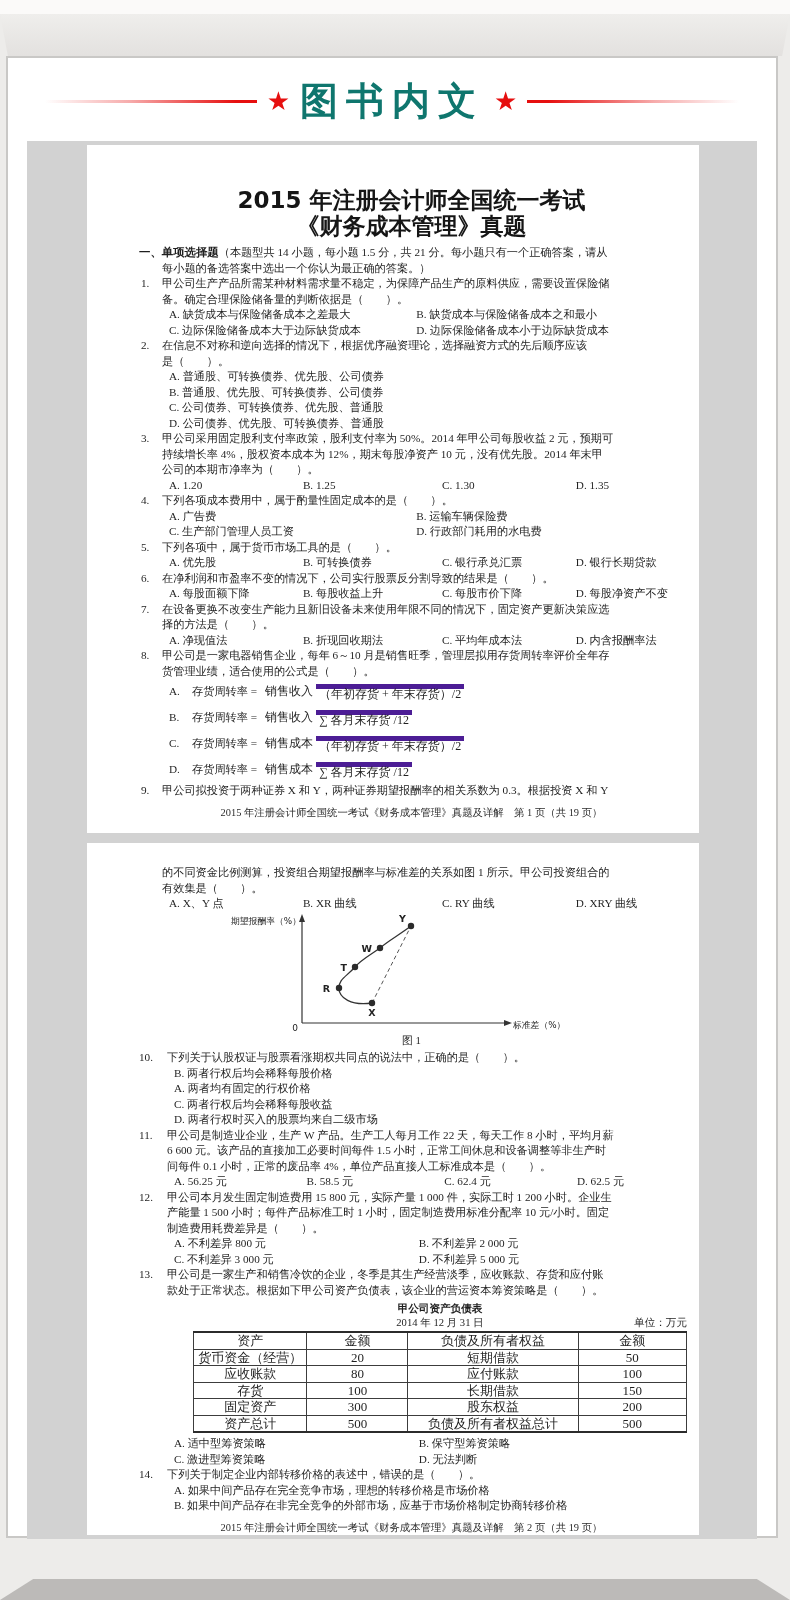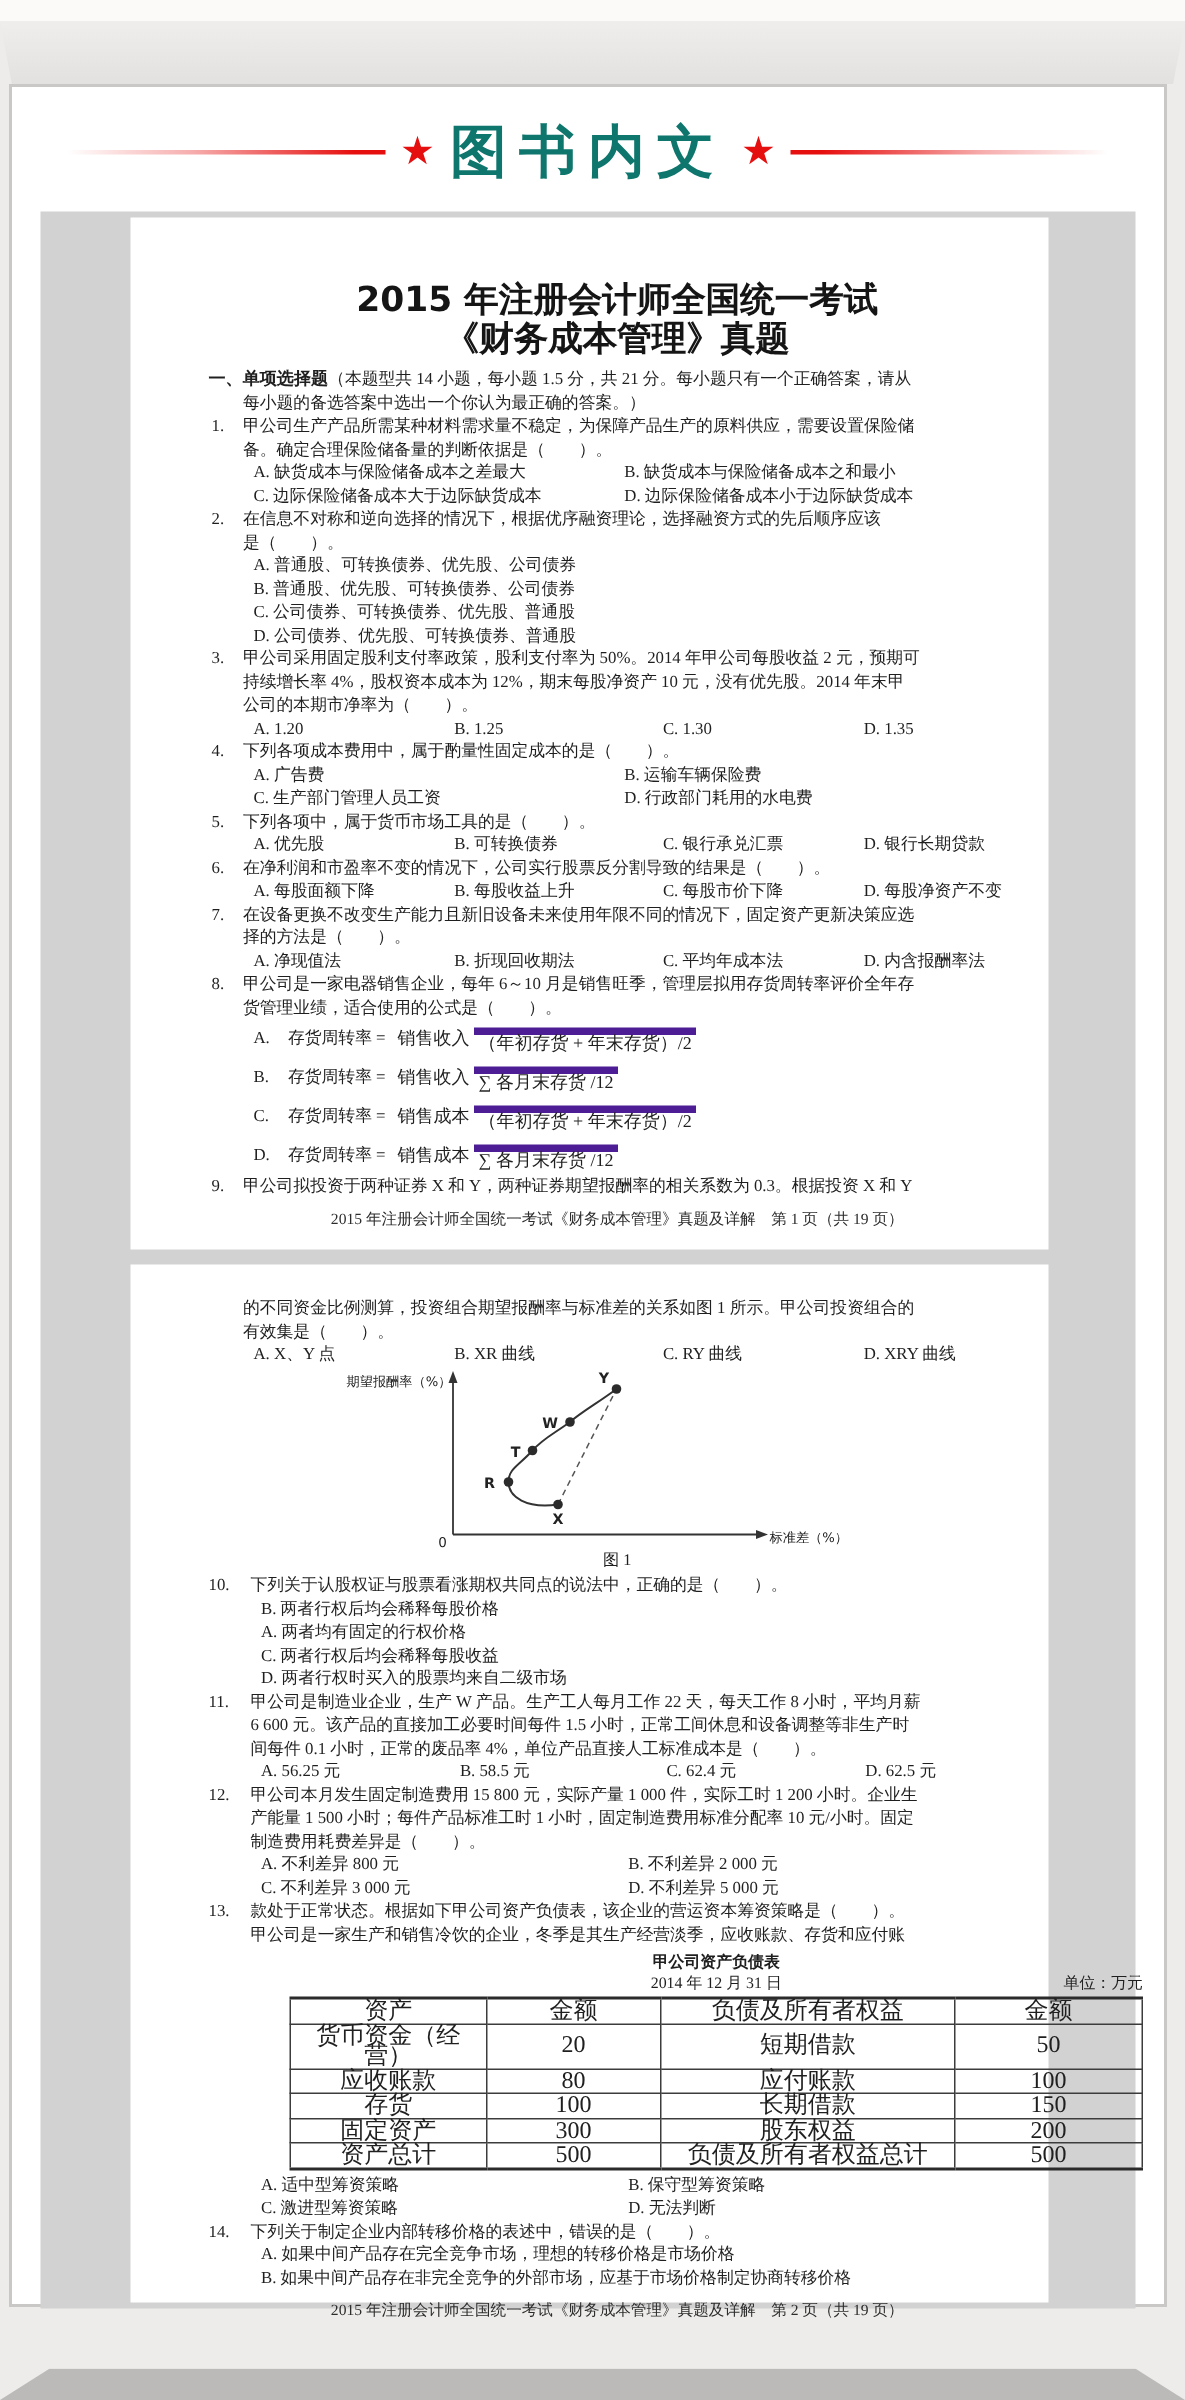--- a/index.html
+++ b/index.html
@@ -311,8 +311,8 @@
 
         <div class="q2d">
           <span class="qn">13.</span>
+          <div>甲公司是一家生产和销售冷饮的企业，冬季是其生产经营淡季，应收账款、存货和应付账</div>
           <div>款处于正常状态。根据如下甲公司资产负债表，该企业的营运资本筹资策略是（　　）。</div>
-          <div>甲公司是一家生产和销售冷饮的企业，冬季是其生产经营淡季，应收账款、存货和应付账</div>
 
           <div class="tblwrap">
             <div class="tbltitle">甲公司资产负债表</div>

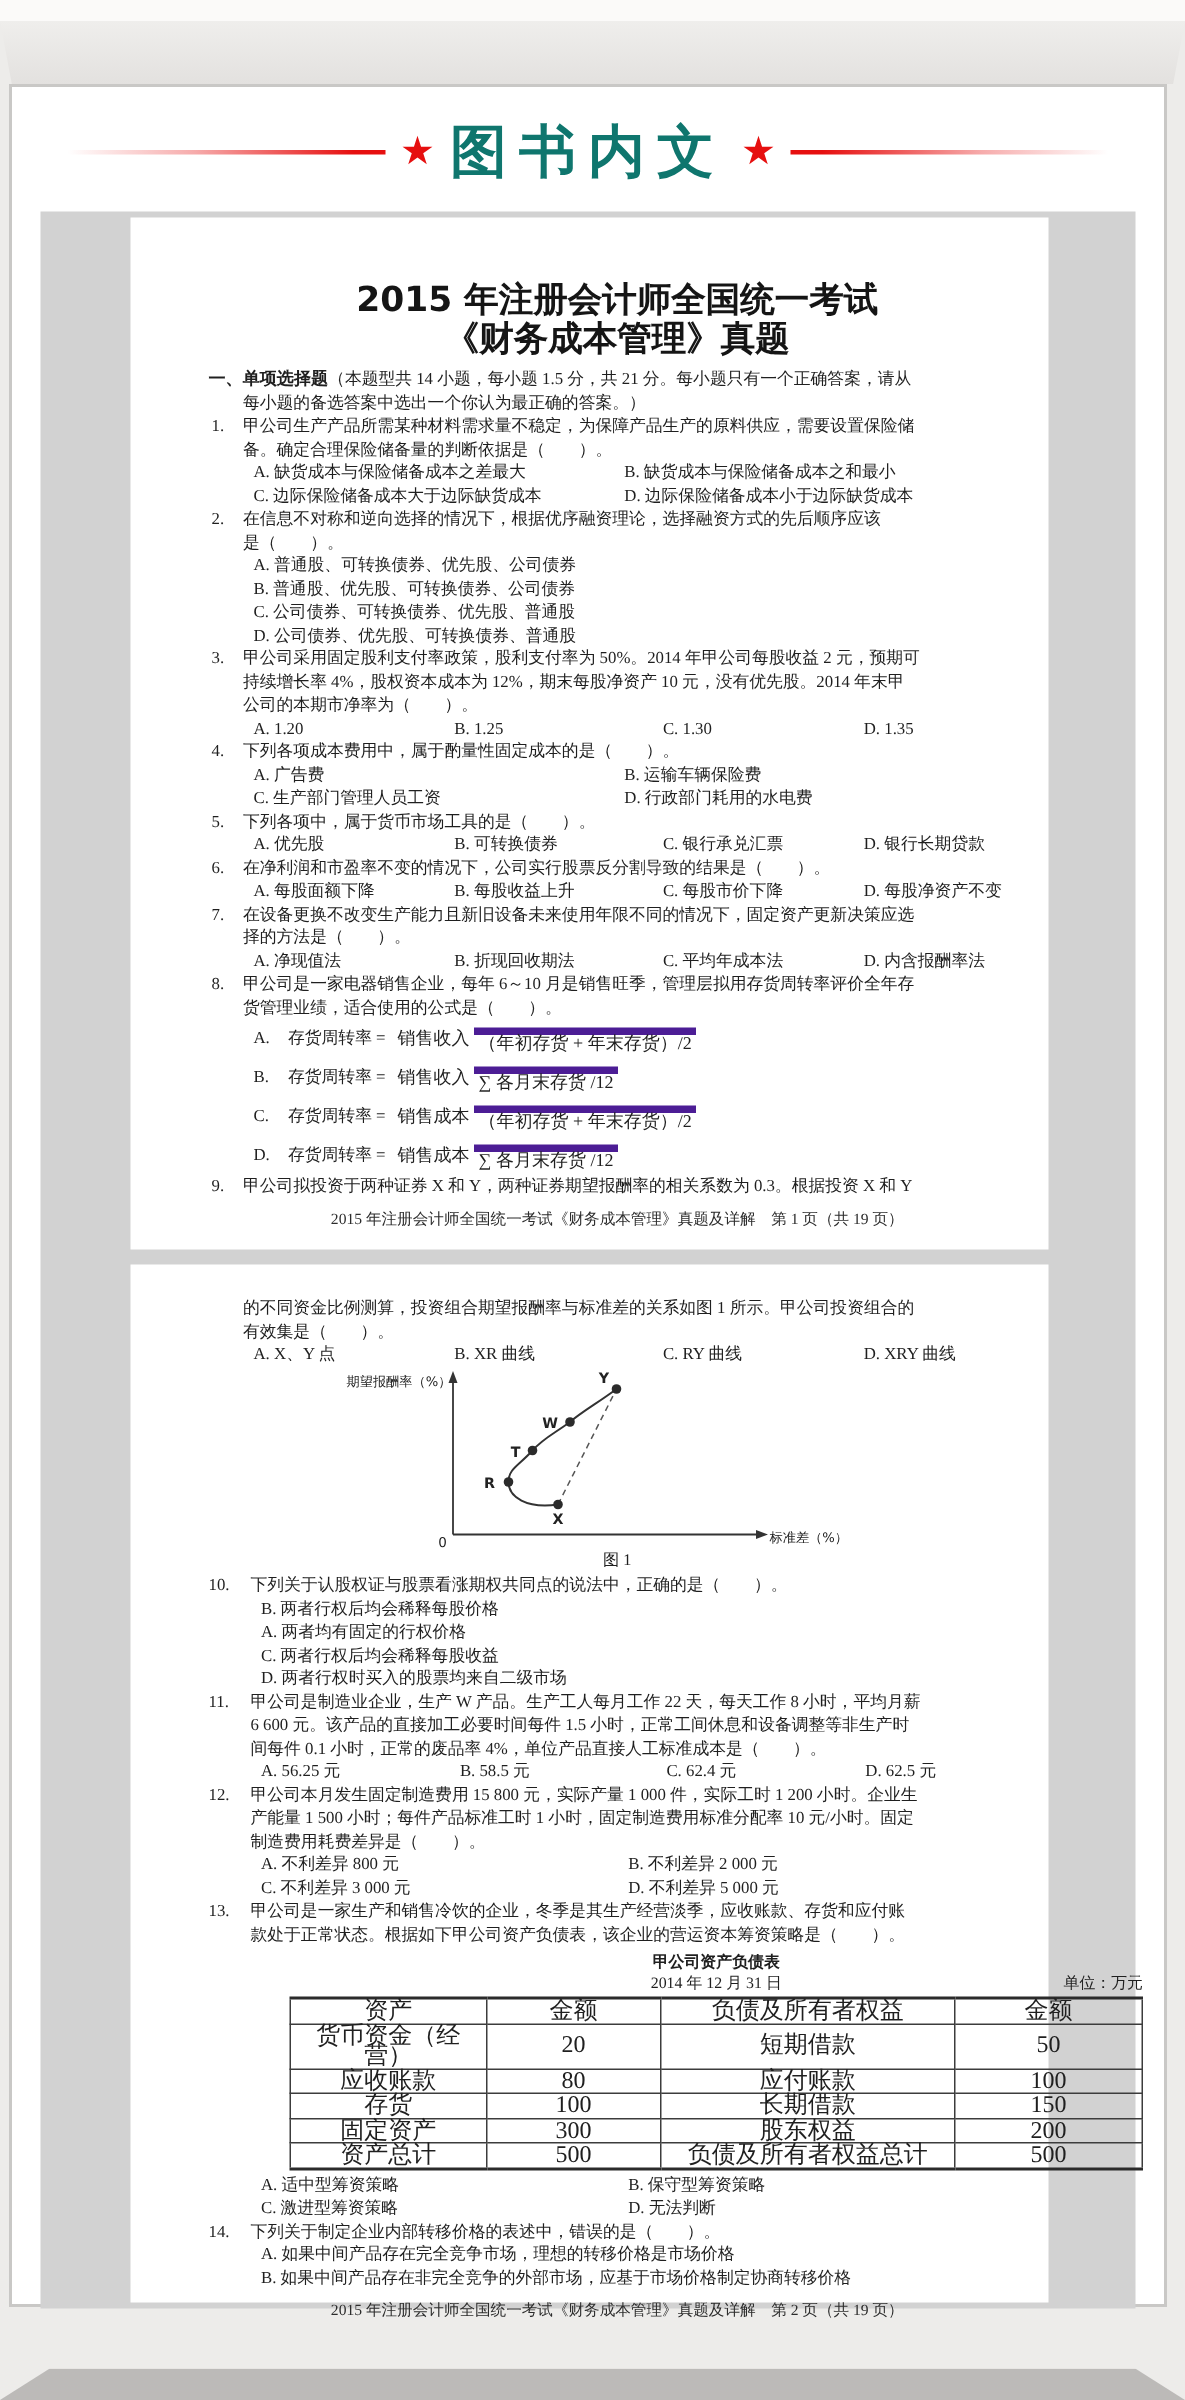--- a/index.html
+++ b/index.html
@@ -58,7 +58,7 @@
   .figcap{text-align:center;font-size:10.8px;margin:1px 0 2px;}
   svg text{font-family:"DejaVu Sans","Liberation Sans",sans-serif;fill:#222;}
   
-  .tblwrap{width:569px;margin:3px 0 3px 26px;font-size:10.6px;}
+  .tblwrap{width:494px;margin:3px 0 3px 26px;font-size:10.6px;}
   .tbltitle{text-align:center;font-weight:700;line-height:15px;
             font-family:"DejaVu Sans","Liberation Sans",sans-serif;}
   .tbldate{position:relative;text-align:center;line-height:14px;margin-bottom:1px;}

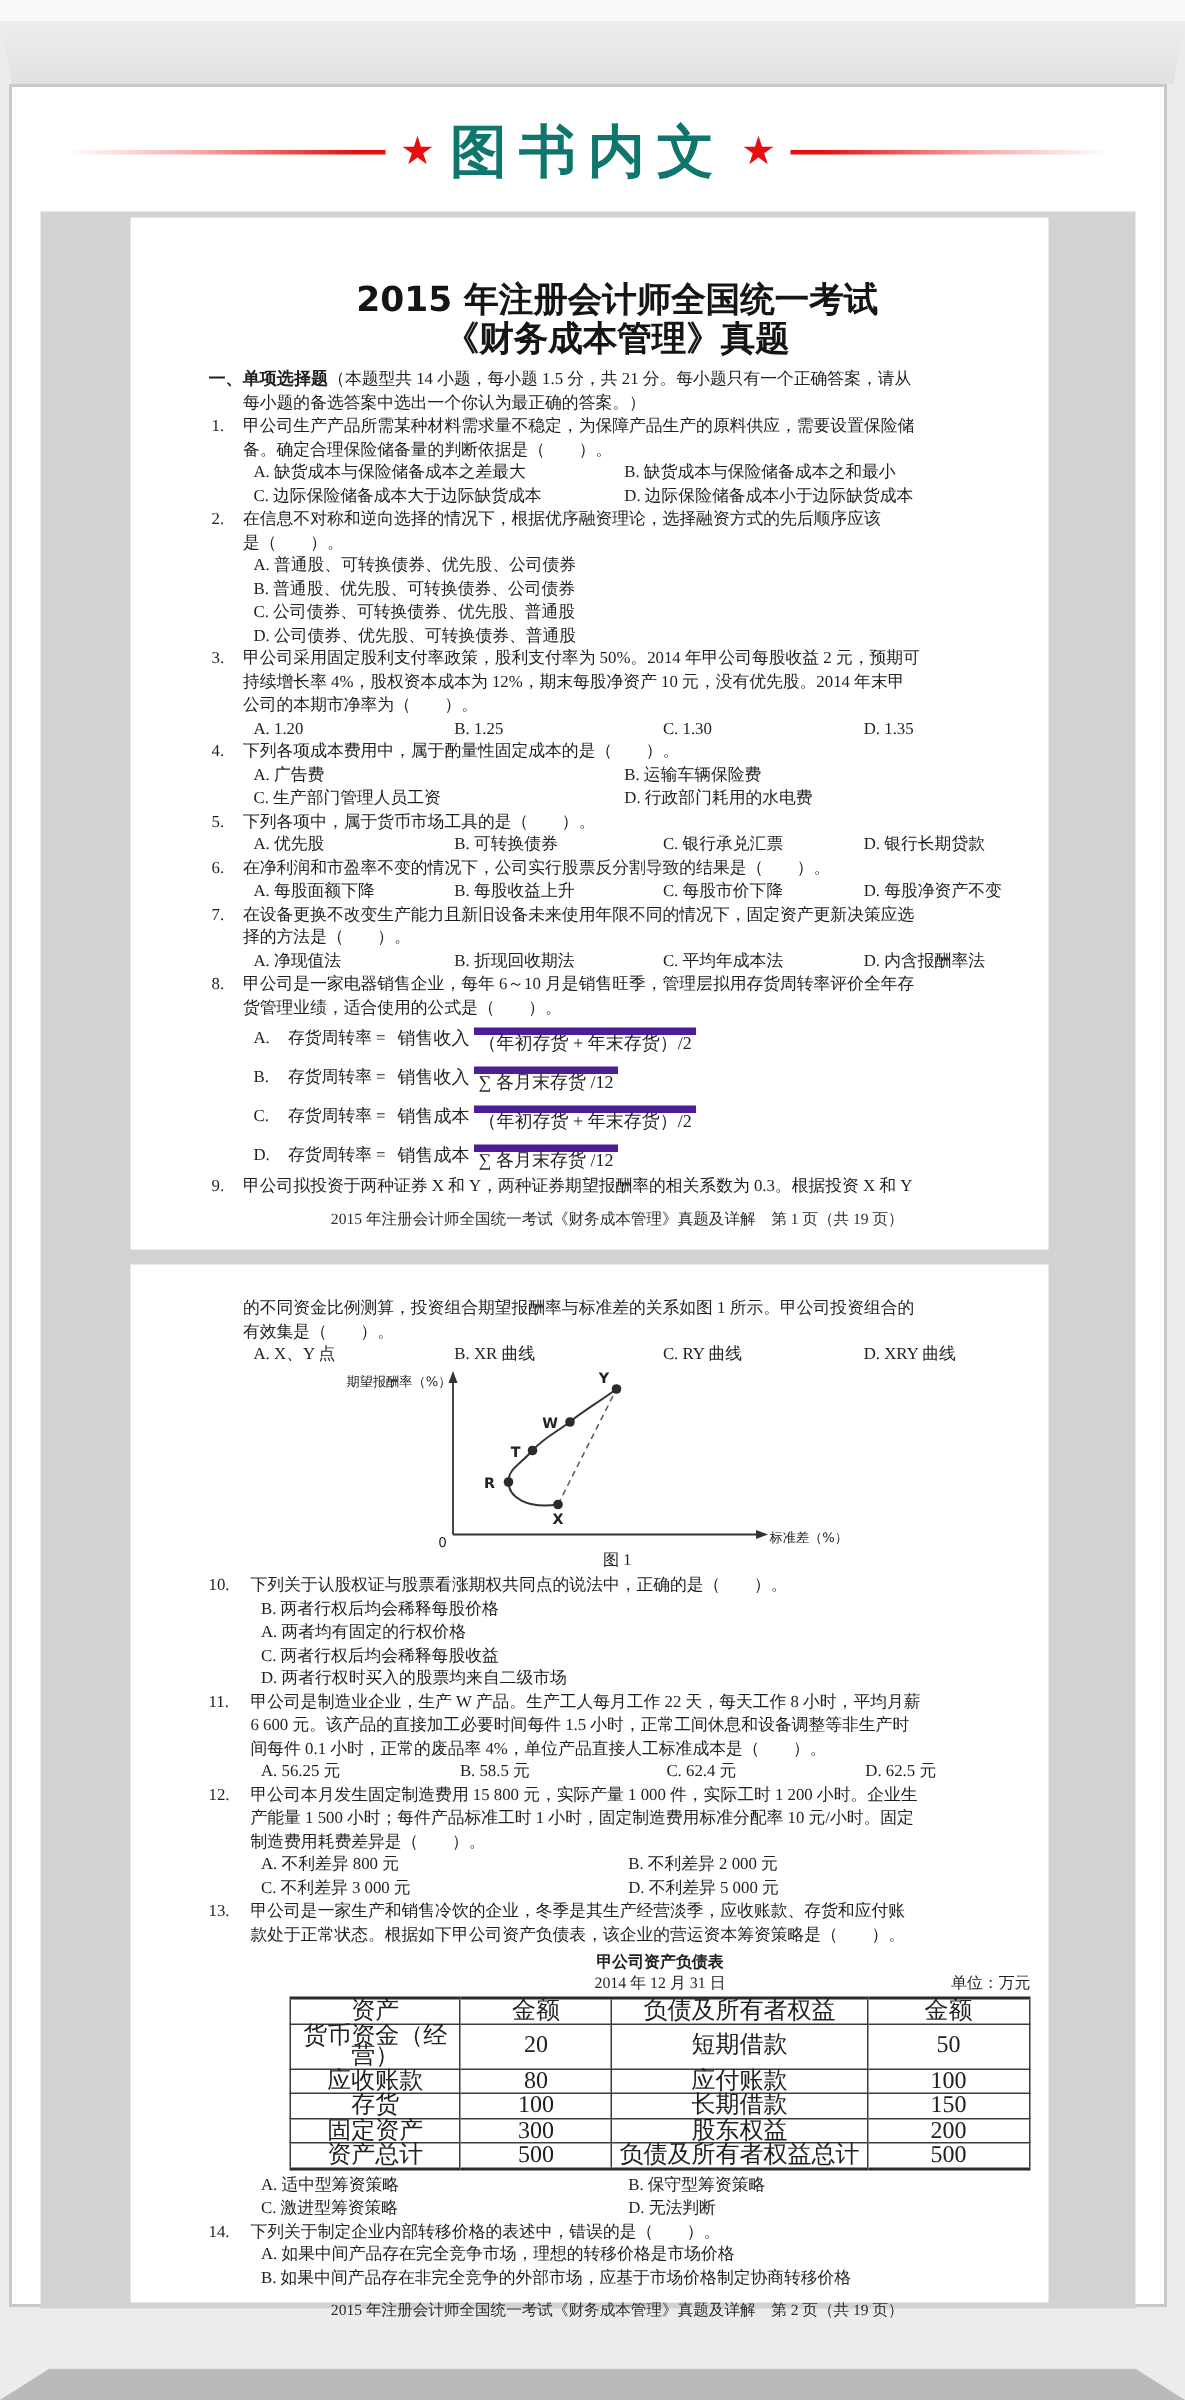--- a/index.html
+++ b/index.html
@@ -63,7 +63,7 @@
             font-family:"DejaVu Sans","Liberation Sans",sans-serif;}
   .tbldate{position:relative;text-align:center;line-height:14px;margin-bottom:1px;}
   .tbldate .unit{position:absolute;right:0;top:0;}
-  table.bs{width:100%;border-collapse:collapse;font-size:16px;}
+  table.bs{width:100%;border-collapse:collapse;font-size:13px;}
   table.bs td,table.bs th{border:1px solid #3c3c3c;text-align:center;padding:1px 2px;
        line-height:13.5px;font-weight:400;}
   table.bs tr:first-child th{border-top:2px solid #2b2b2b;}

